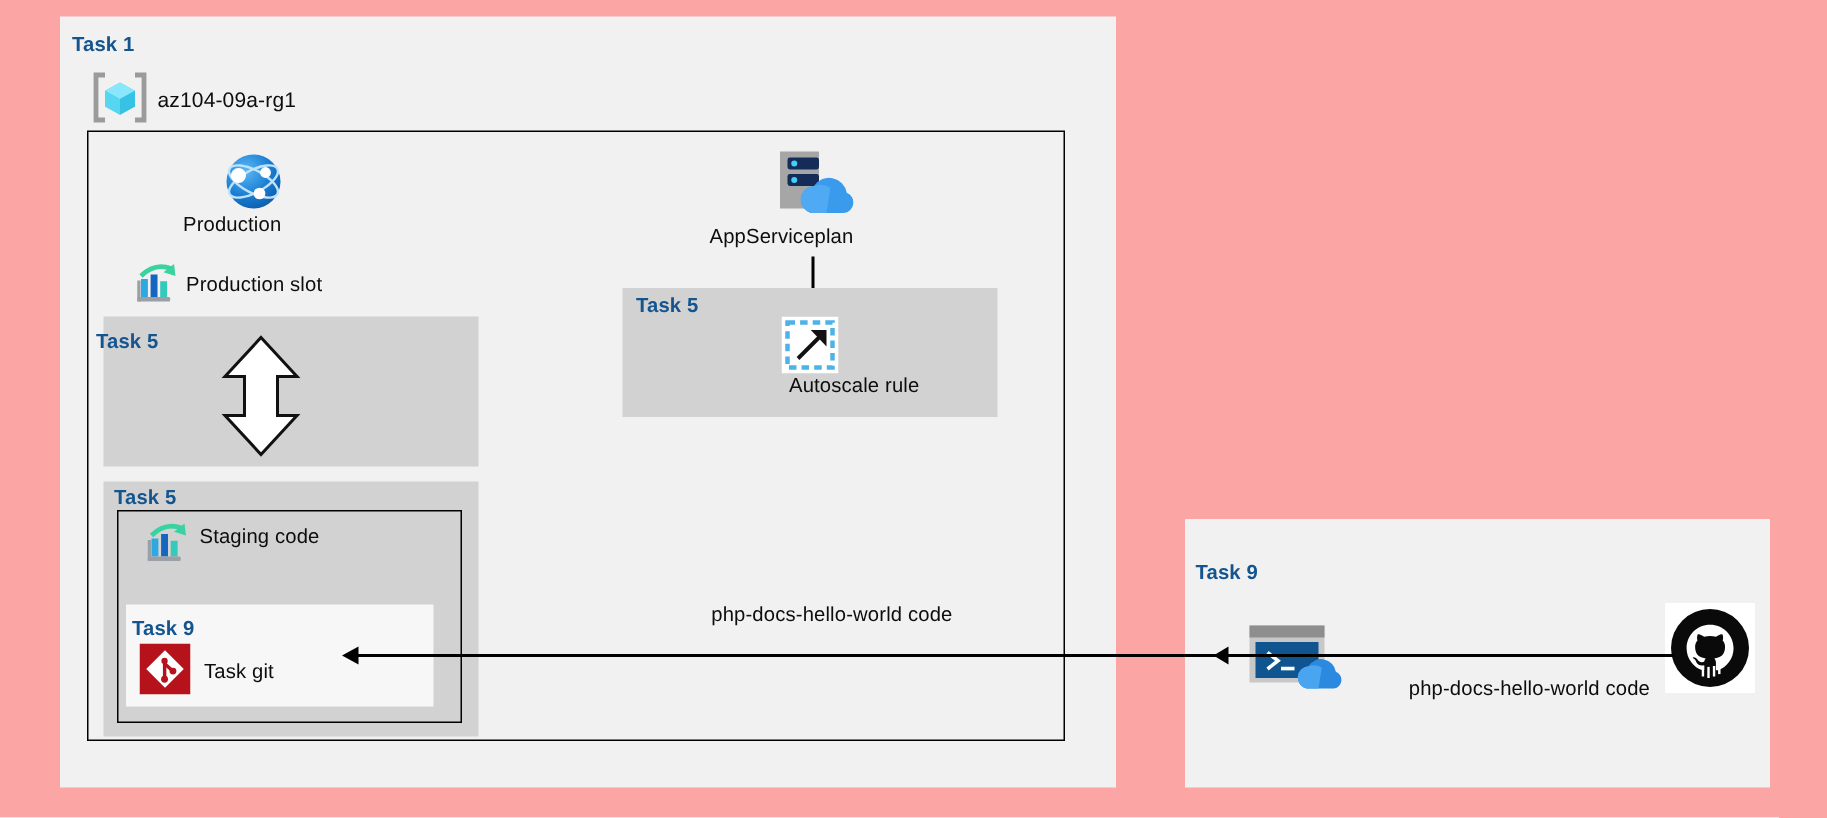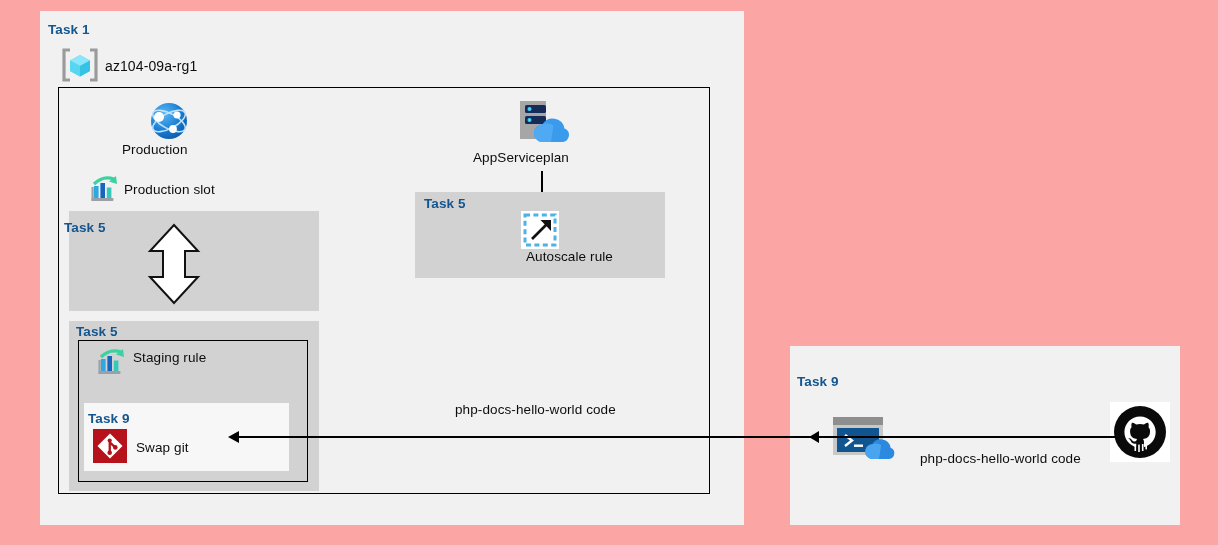--- a/index.html
+++ b/index.html
@@ -111,7 +111,7 @@
       <rect x="3.5" y="13" width="2.2" height="14" fill="#9aa0a6"></rect>
     </svg>
   </div>
-  <div class="node-label" style="left:133px;top:350px;">Staging rule</div>
+  <div class="node-label" style="left:133px;top:350px;">Staging code</div>
 
   <div class="task-white" style="left:84px;top:403px;width:205px;height:68px;"></div>
   <div class="task-label" style="left:88px;top:411px;">Task 9</div>

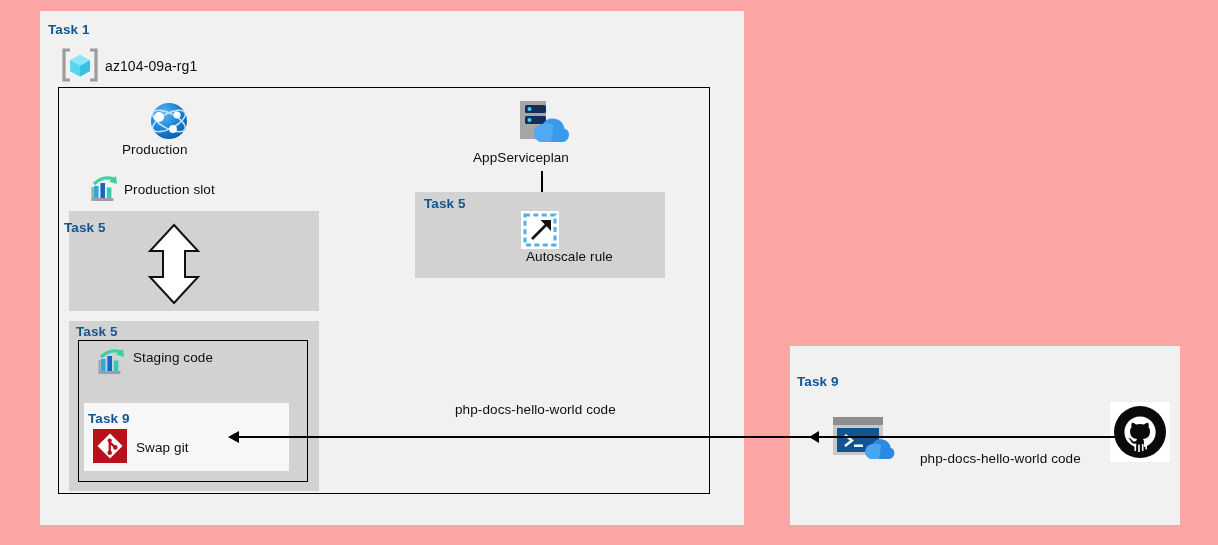--- a/index.html
+++ b/index.html
@@ -20,7 +20,7 @@
 
   .node-label{position:absolute;color:#0d0d0d;font-weight:normal;font-size:13.5px;
               white-space:nowrap;letter-spacing:.1px;}
-  .node-label.wrap{white-space:normal;text-align:left;line-height:1.35;}
+  .node-label.wrap{white-space:normal;text-align:right;line-height:1.35;}
 
   .icon{position:absolute;}
 

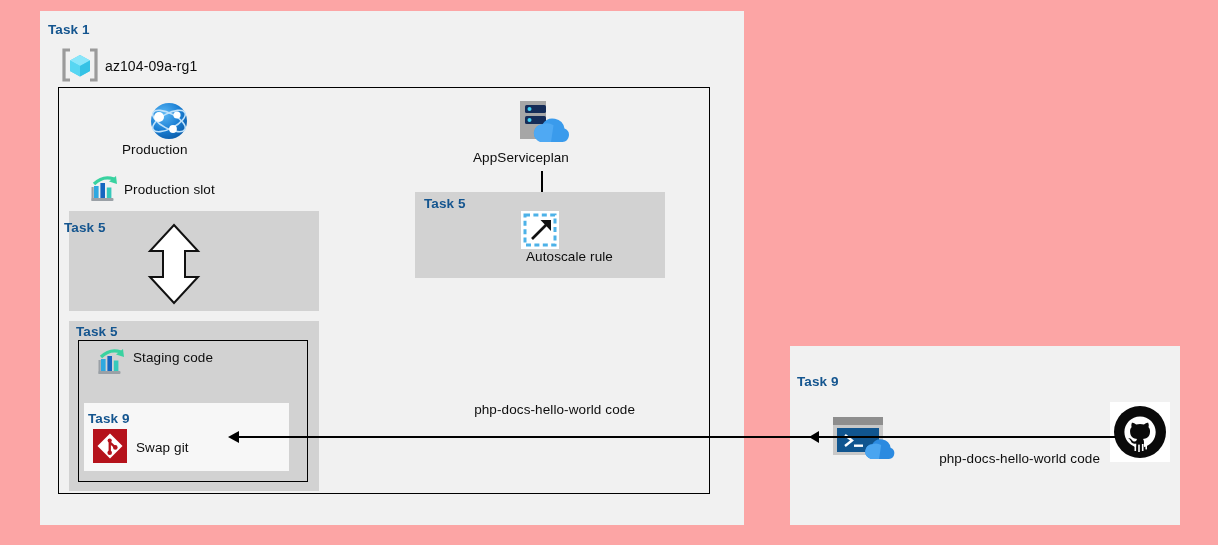--- a/index.html
+++ b/index.html
@@ -131,7 +131,7 @@
       </g>
     </svg>
   </div>
-  <div class="node-label" style="left:136px;top:440px;">Swap git</div>
+  <div class="node-label" style="left:136px;top:440px;">Task git</div>
 
   <div class="icon" style="left:511px;top:98px;width:58px;height:48px;">
     <svg width="58" height="48" viewBox="0 0 58 48">

